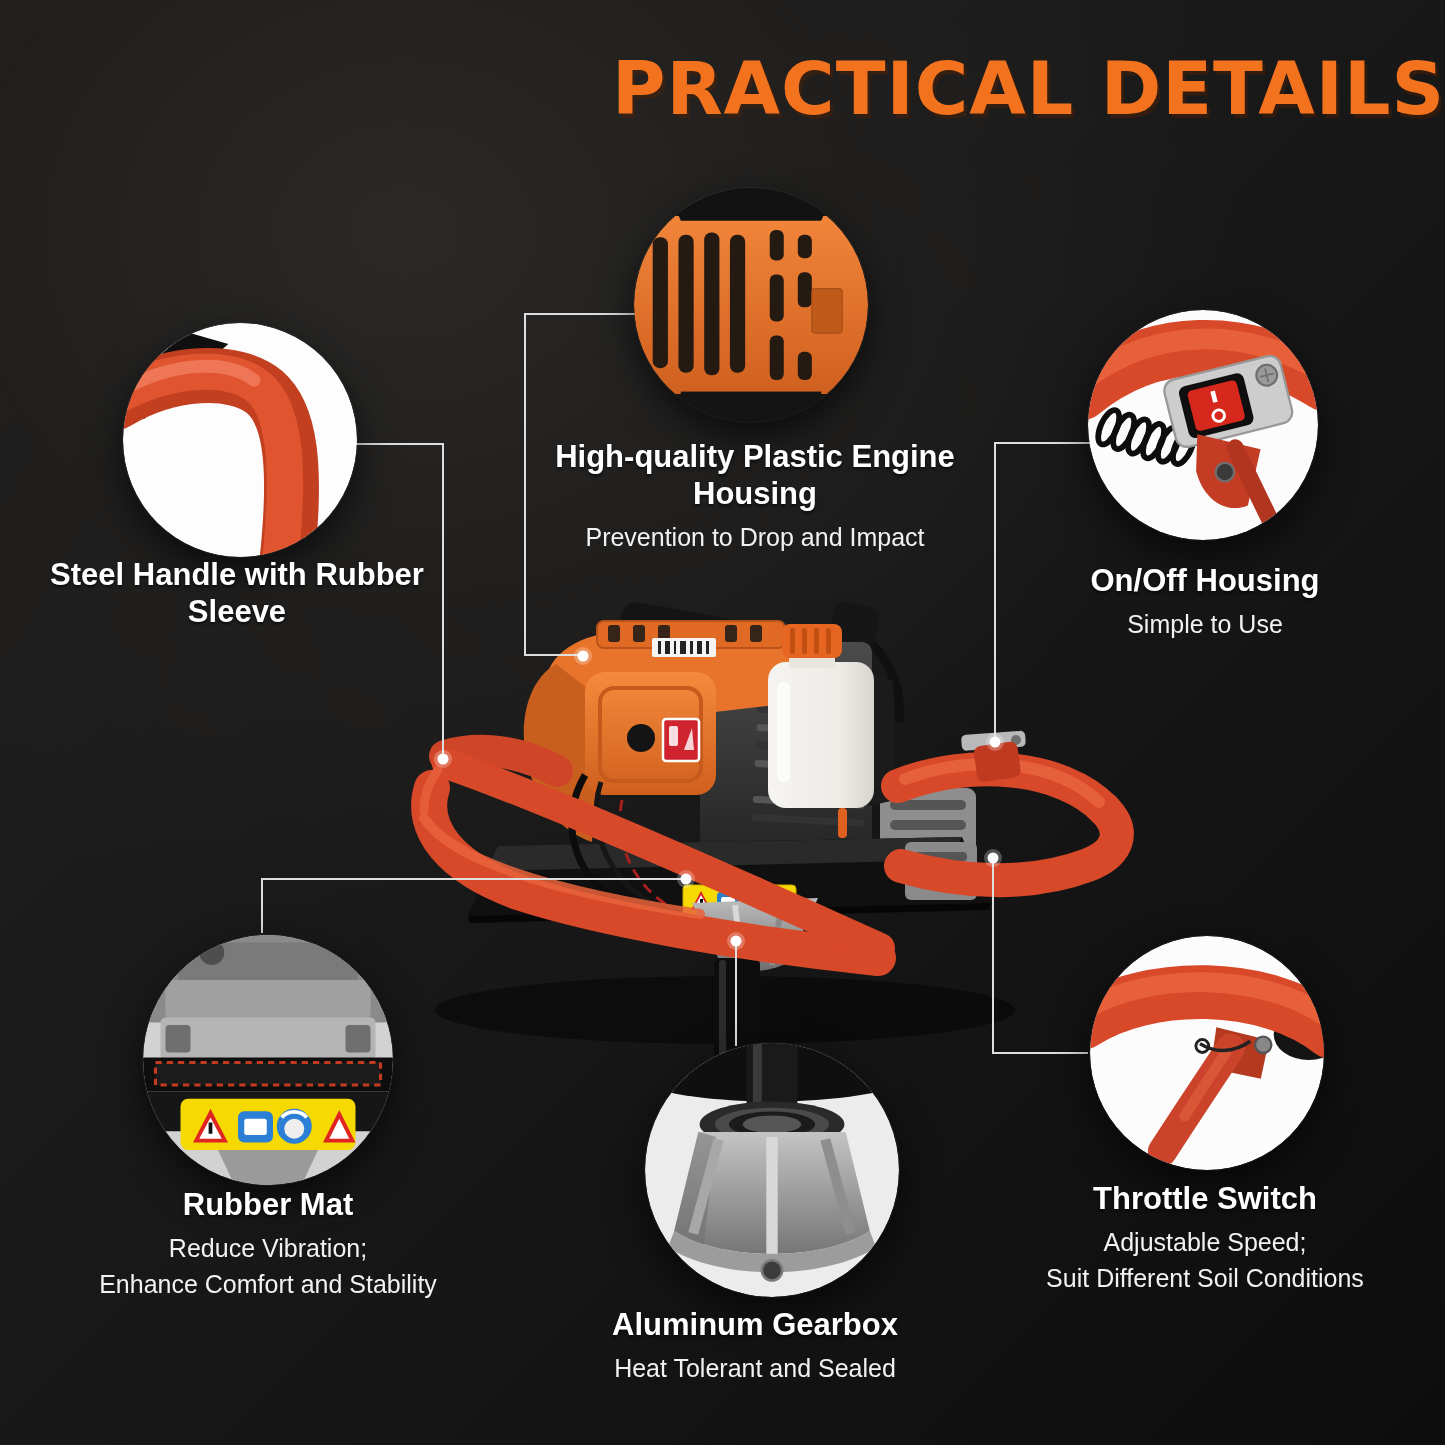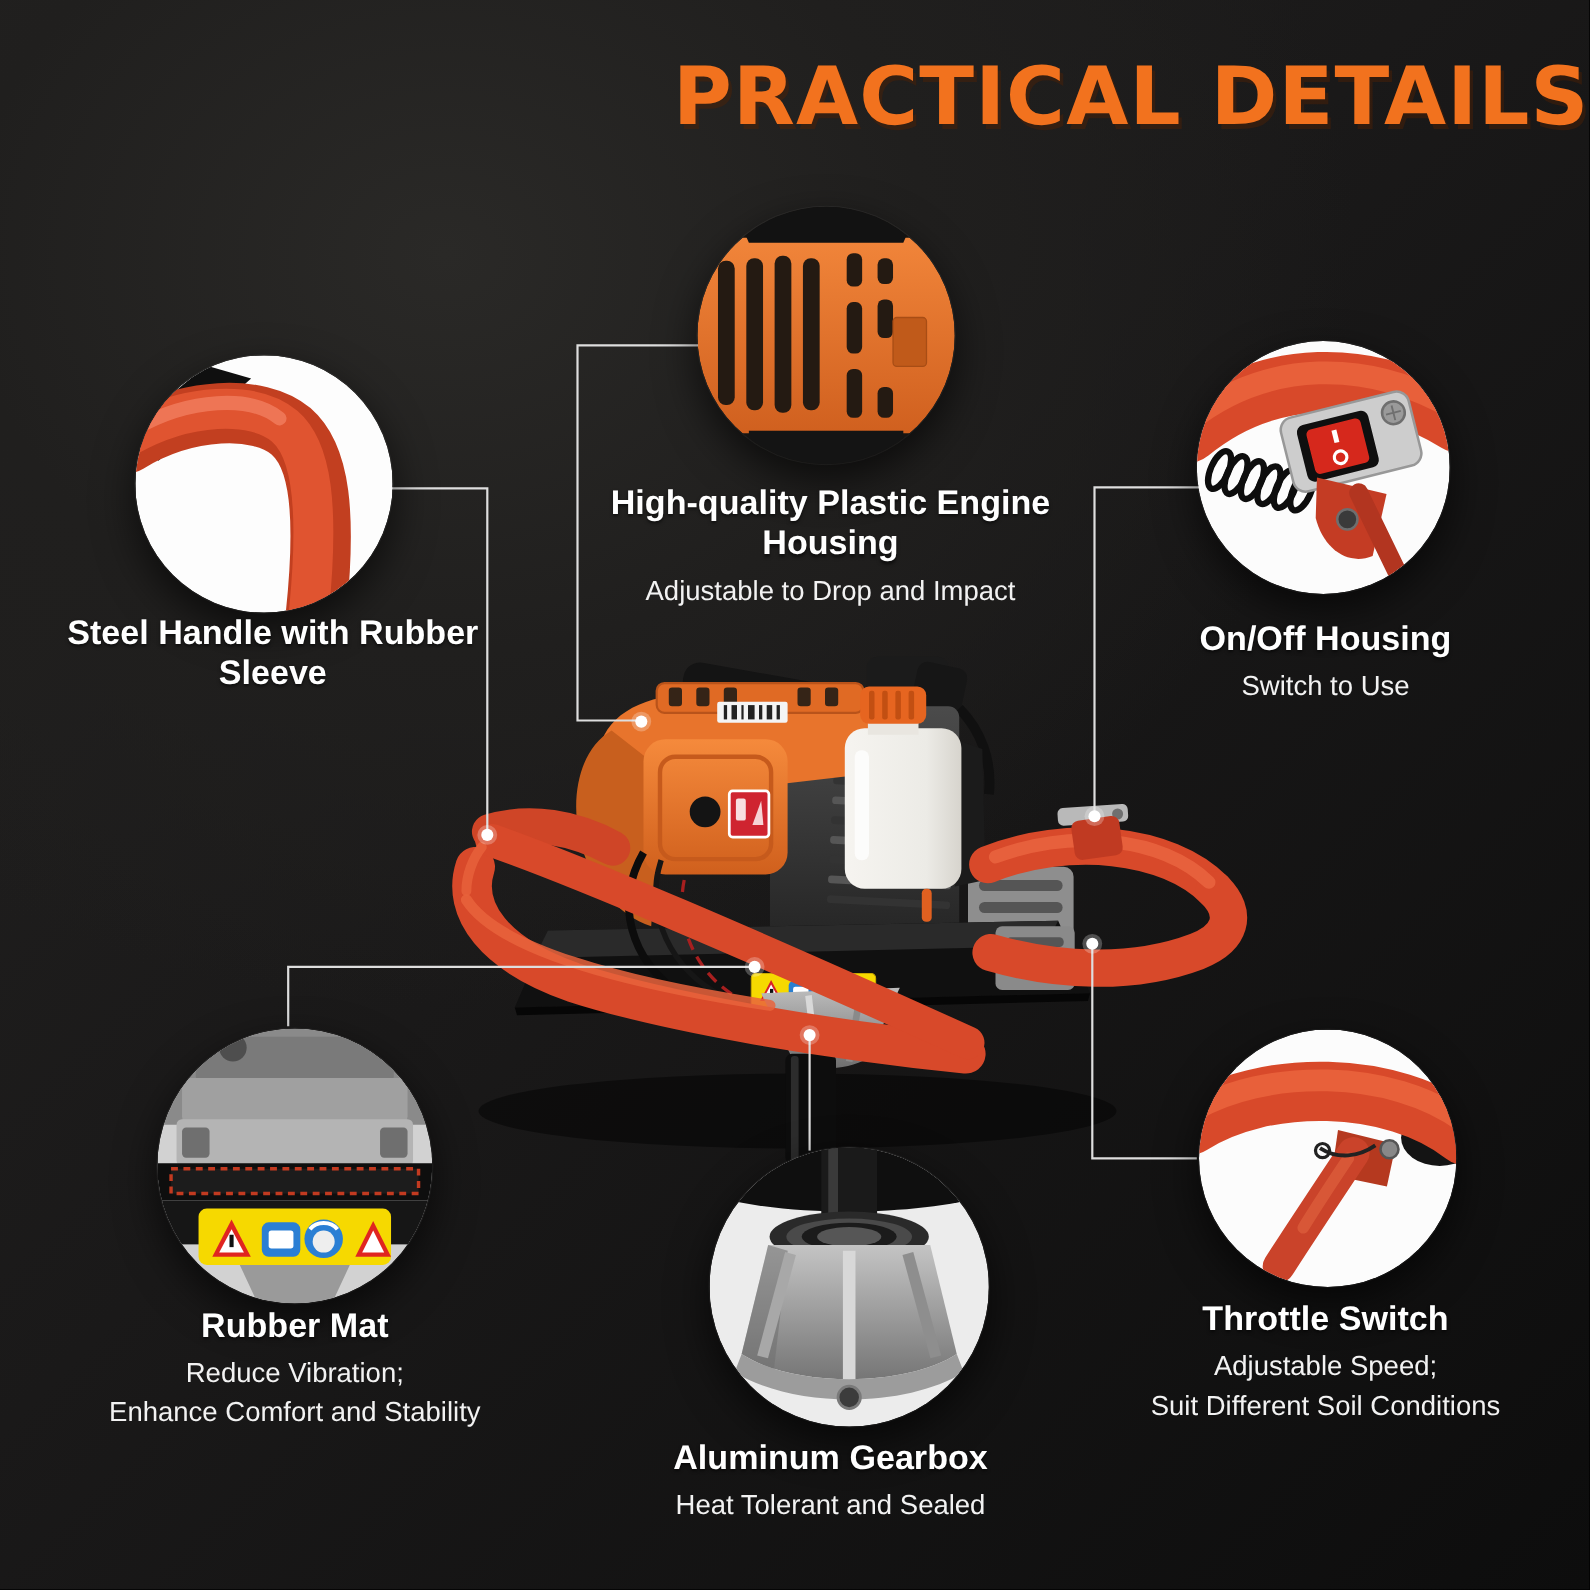--- a/index.html
+++ b/index.html
@@ -410,7 +410,7 @@
   <div class="feature-text t2">
     <div class="feature-heading">High-quality Plastic Engine Housing</div>
     <div class="feature-desc">
-      <div>Adjustable to Drop and Impact</div>
+      <div>Prevention to Drop and Impact</div>
     </div>
   </div>
 

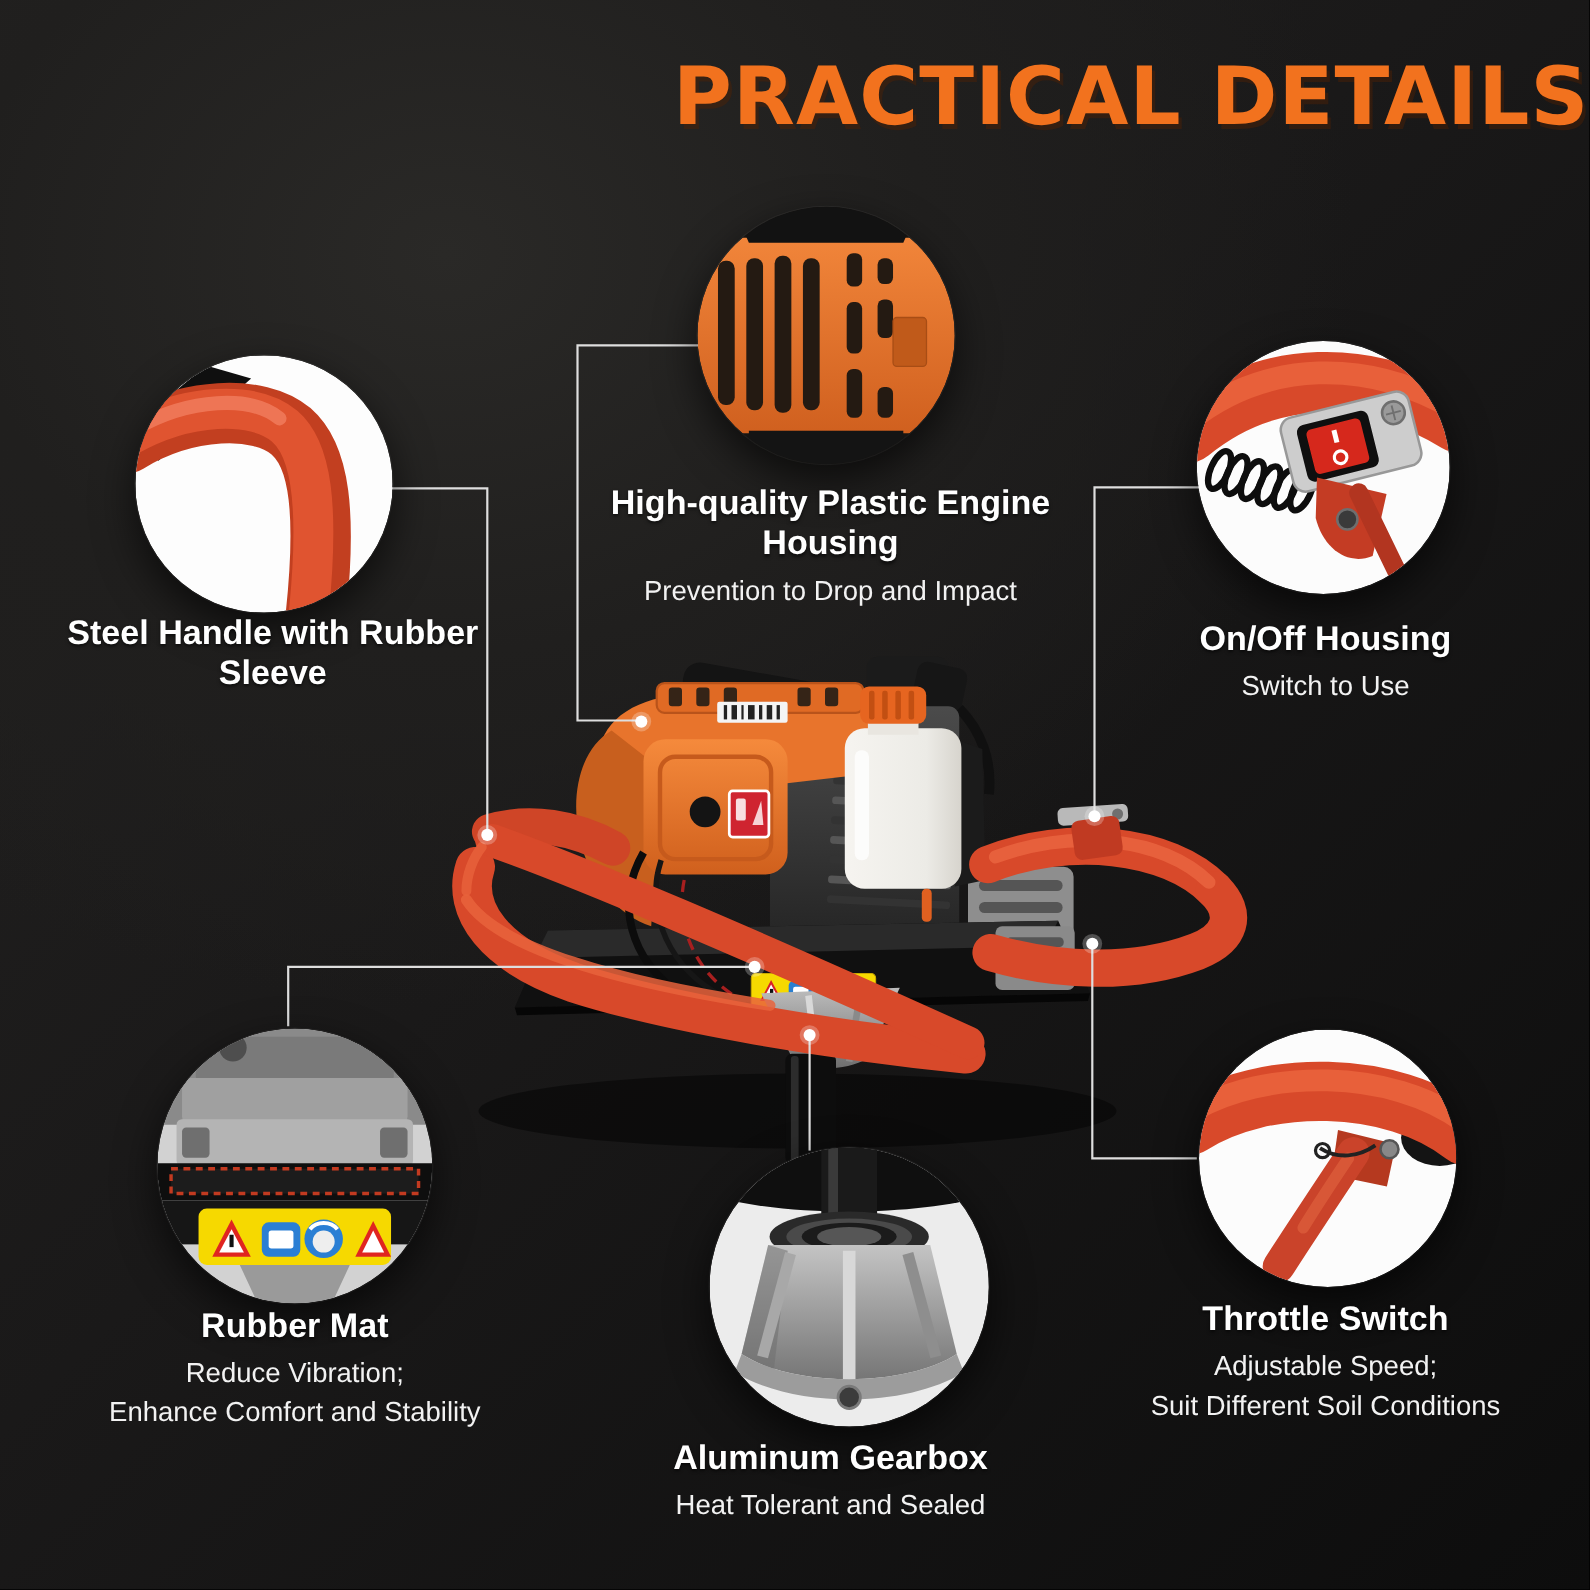--- a/index.html
+++ b/index.html
@@ -39,7 +39,7 @@
   }
   .feature-desc{font-size:25px;line-height:36px;color:#f2f2f2;margin-top:7px;font-weight:normal;}
   .feature-desc div{white-space:nowrap;}
-  .t1{left:18px;top:556px;width:460px;}
+  .t1{left:7px;top:556px;width:460px;}
   .t2{left:505px;top:438px;width:500px;}
   .t3{left:1005px;top:562px;width:400px;}
   .t4{left:18px;top:1186px;width:500px;}

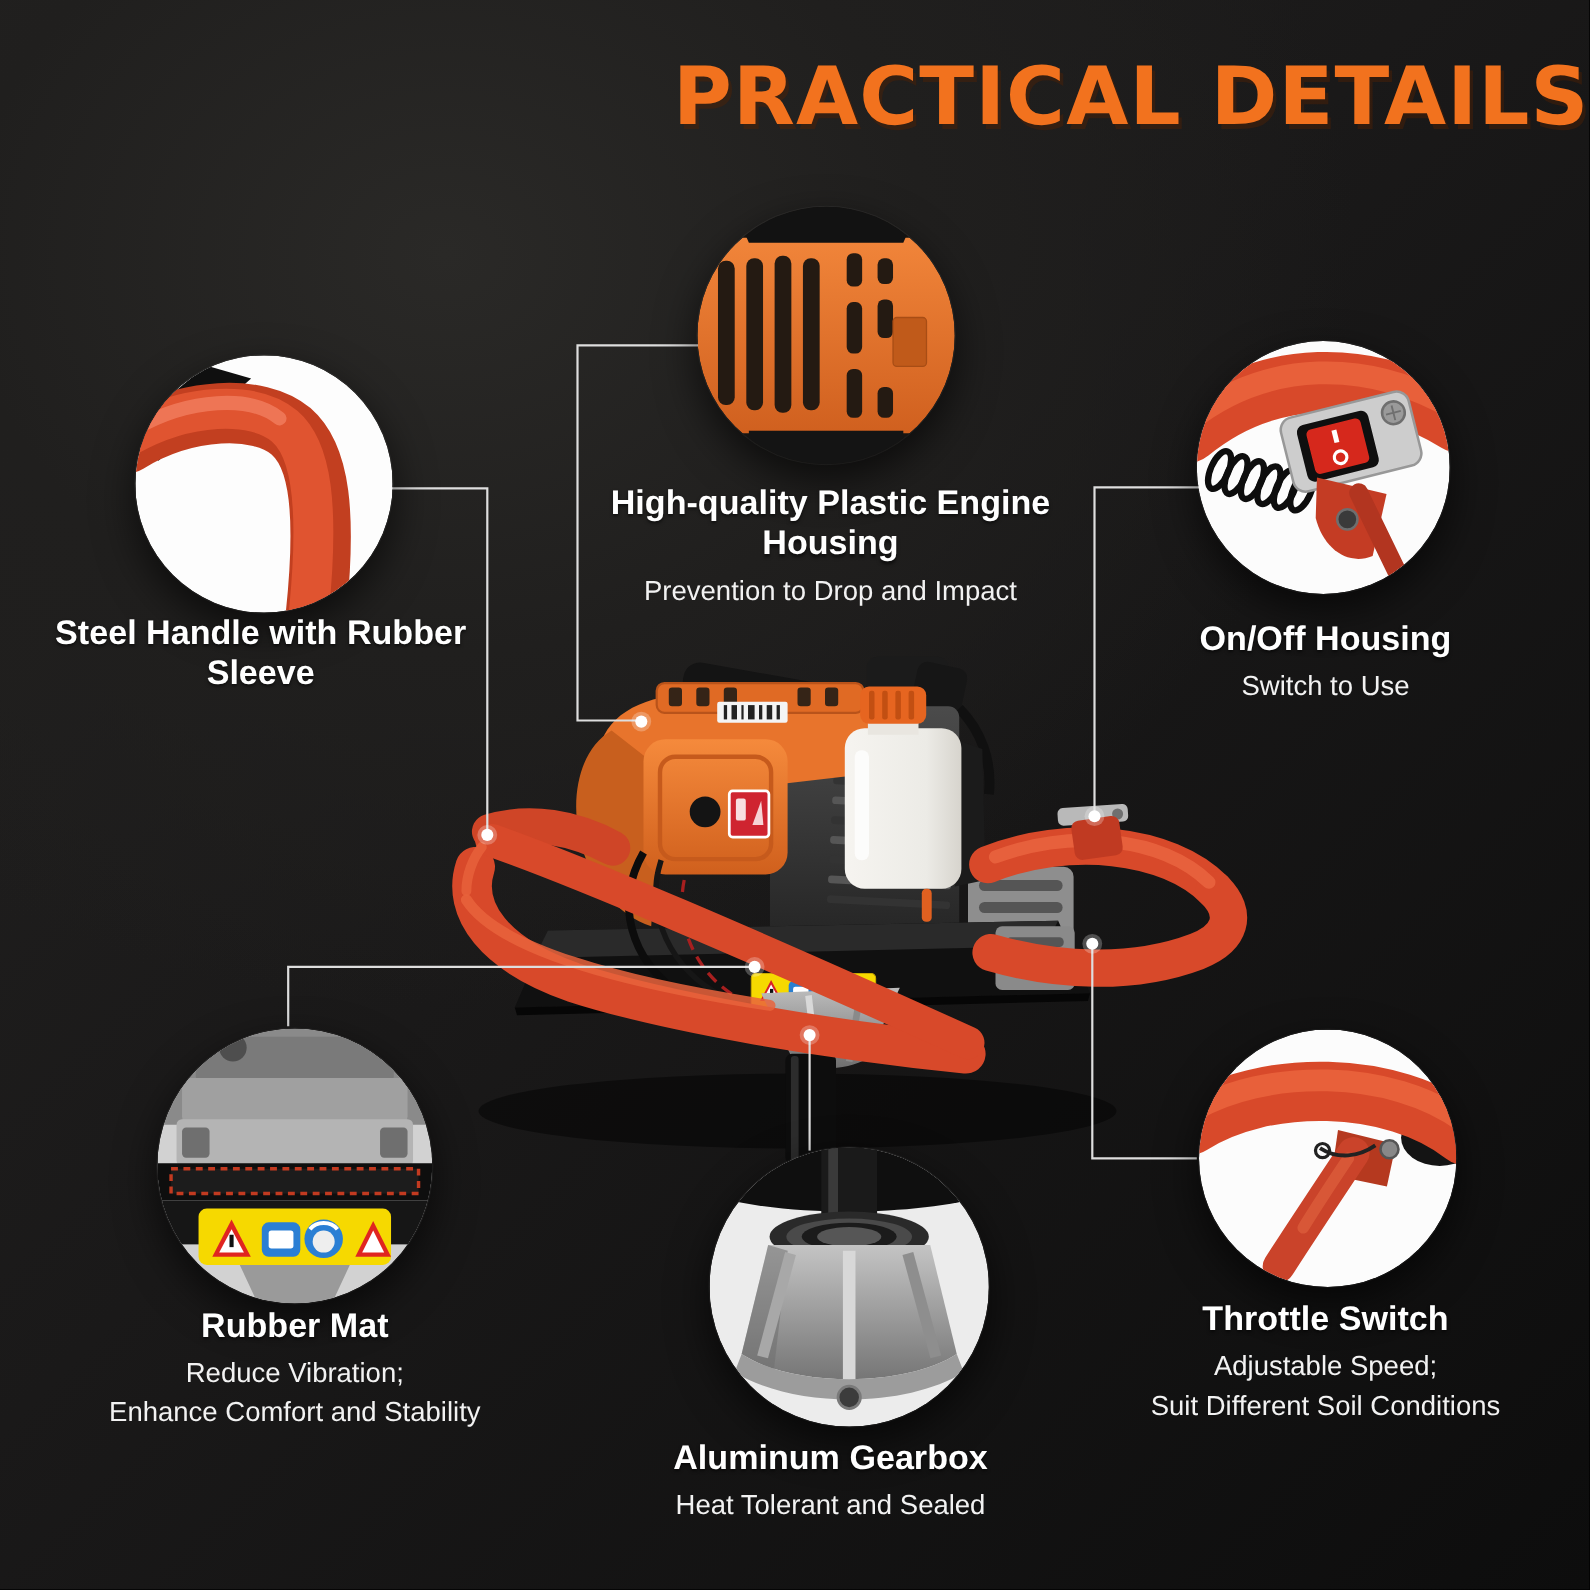--- a/index.html
+++ b/index.html
@@ -417,7 +417,7 @@
   <div class="feature-text t3">
     <div class="feature-heading">On/Off Housing</div>
     <div class="feature-desc">
-      <div>Switch to Use</div>
+      <div>Simple to Use</div>
     </div>
   </div>
 

